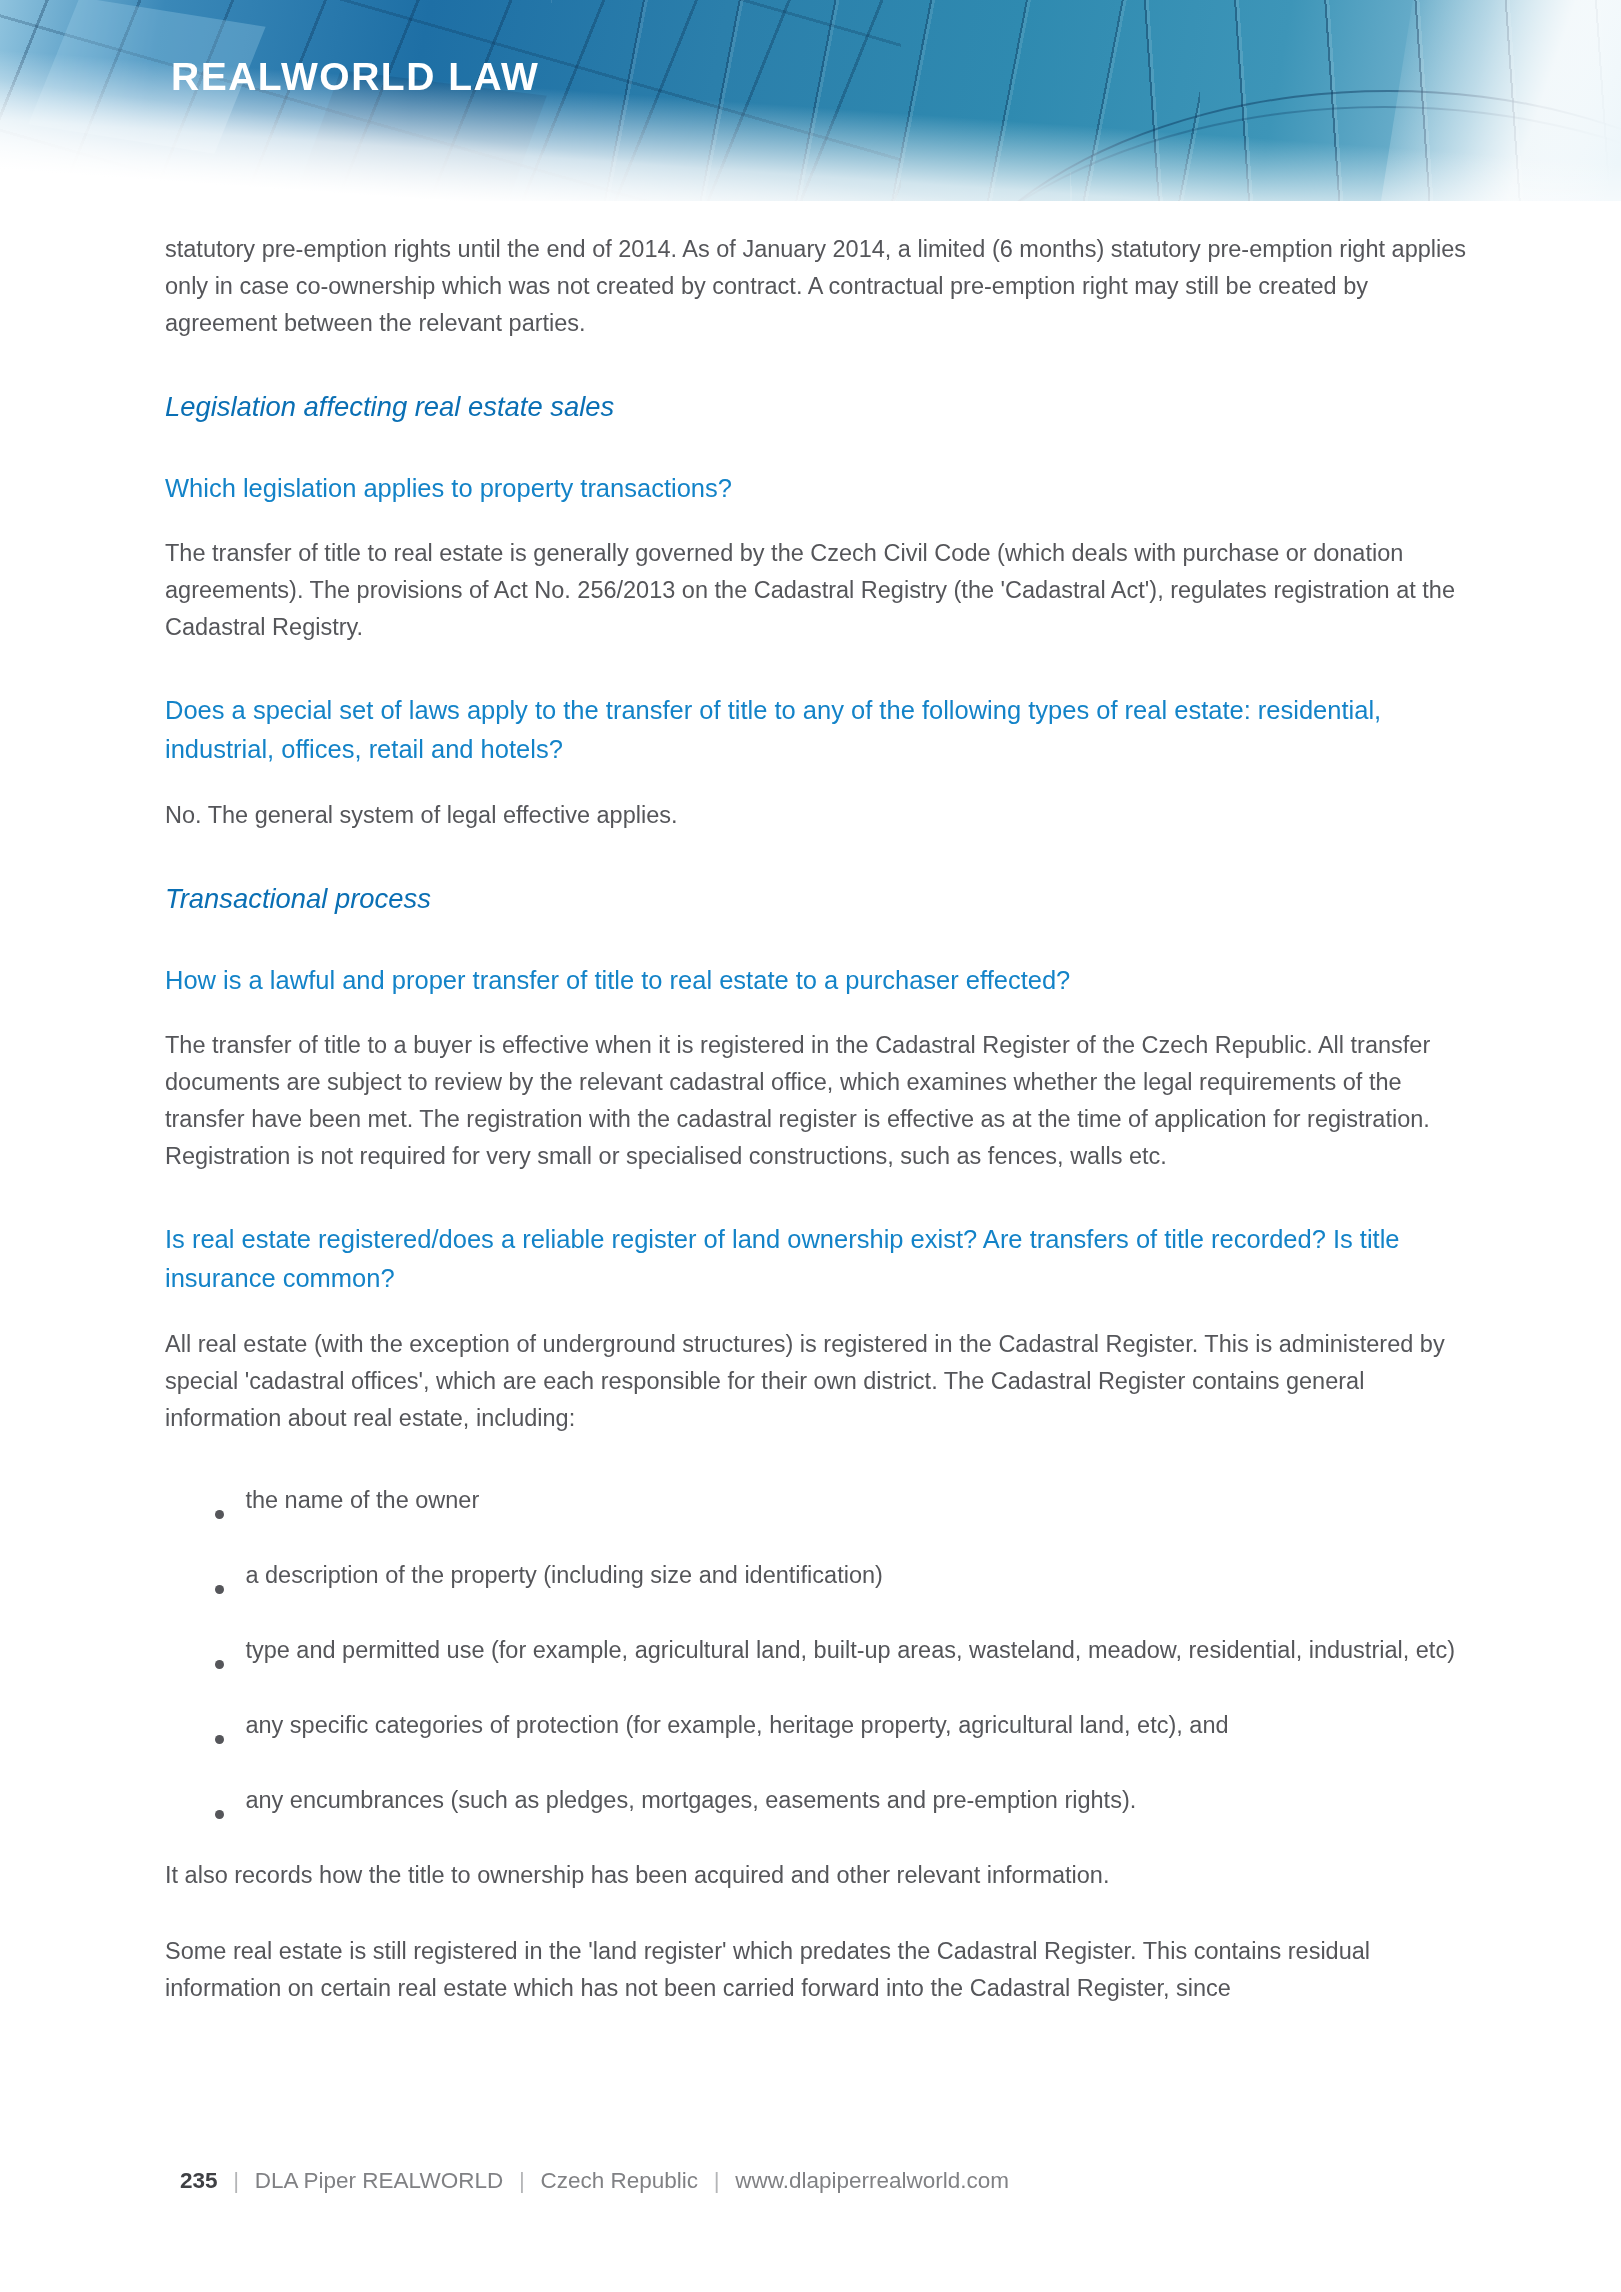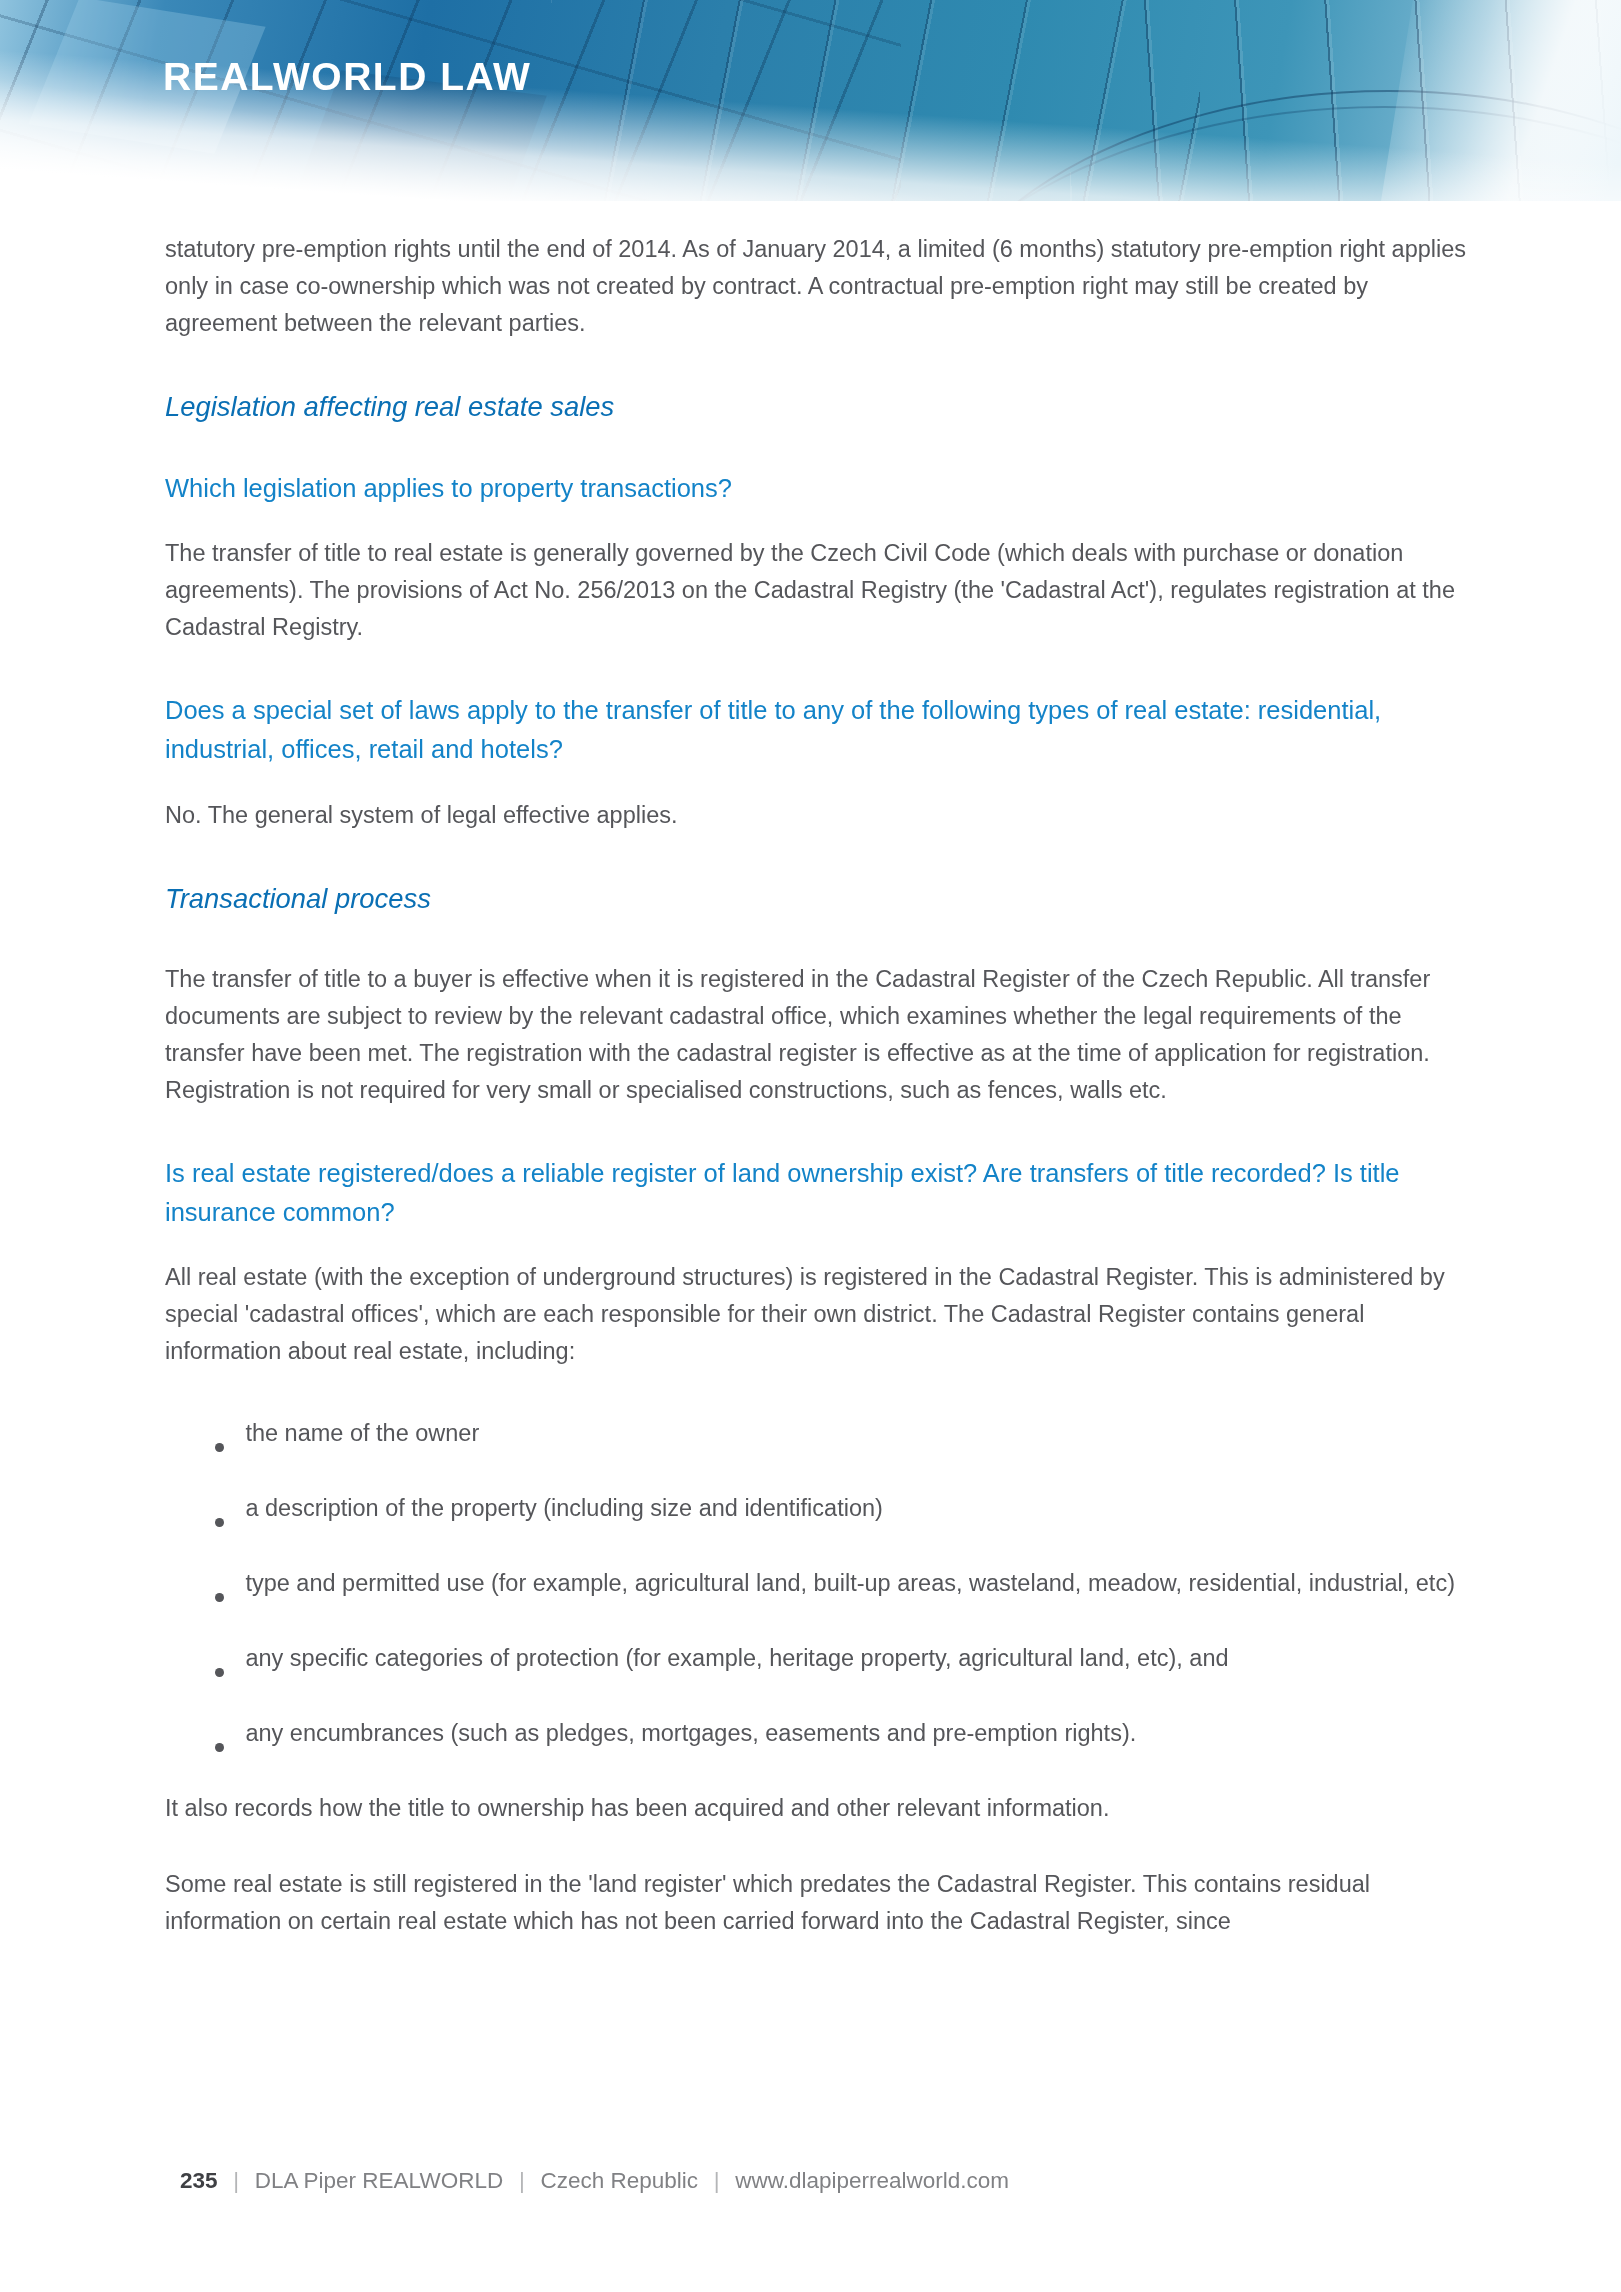--- a/index.html
+++ b/index.html
@@ -55,7 +55,7 @@
       linear-gradient(to top right, rgba(255,255,255,0.95) 2%, rgba(255,255,255,0) 30%);
   }
   .banner .title {
-    position:absolute; left:163px; top:55px;
+    position:absolute; left:171px; top:55px;
     font-size:39px; font-weight:700; letter-spacing:1.5px; color:#ffffff;
   }
 

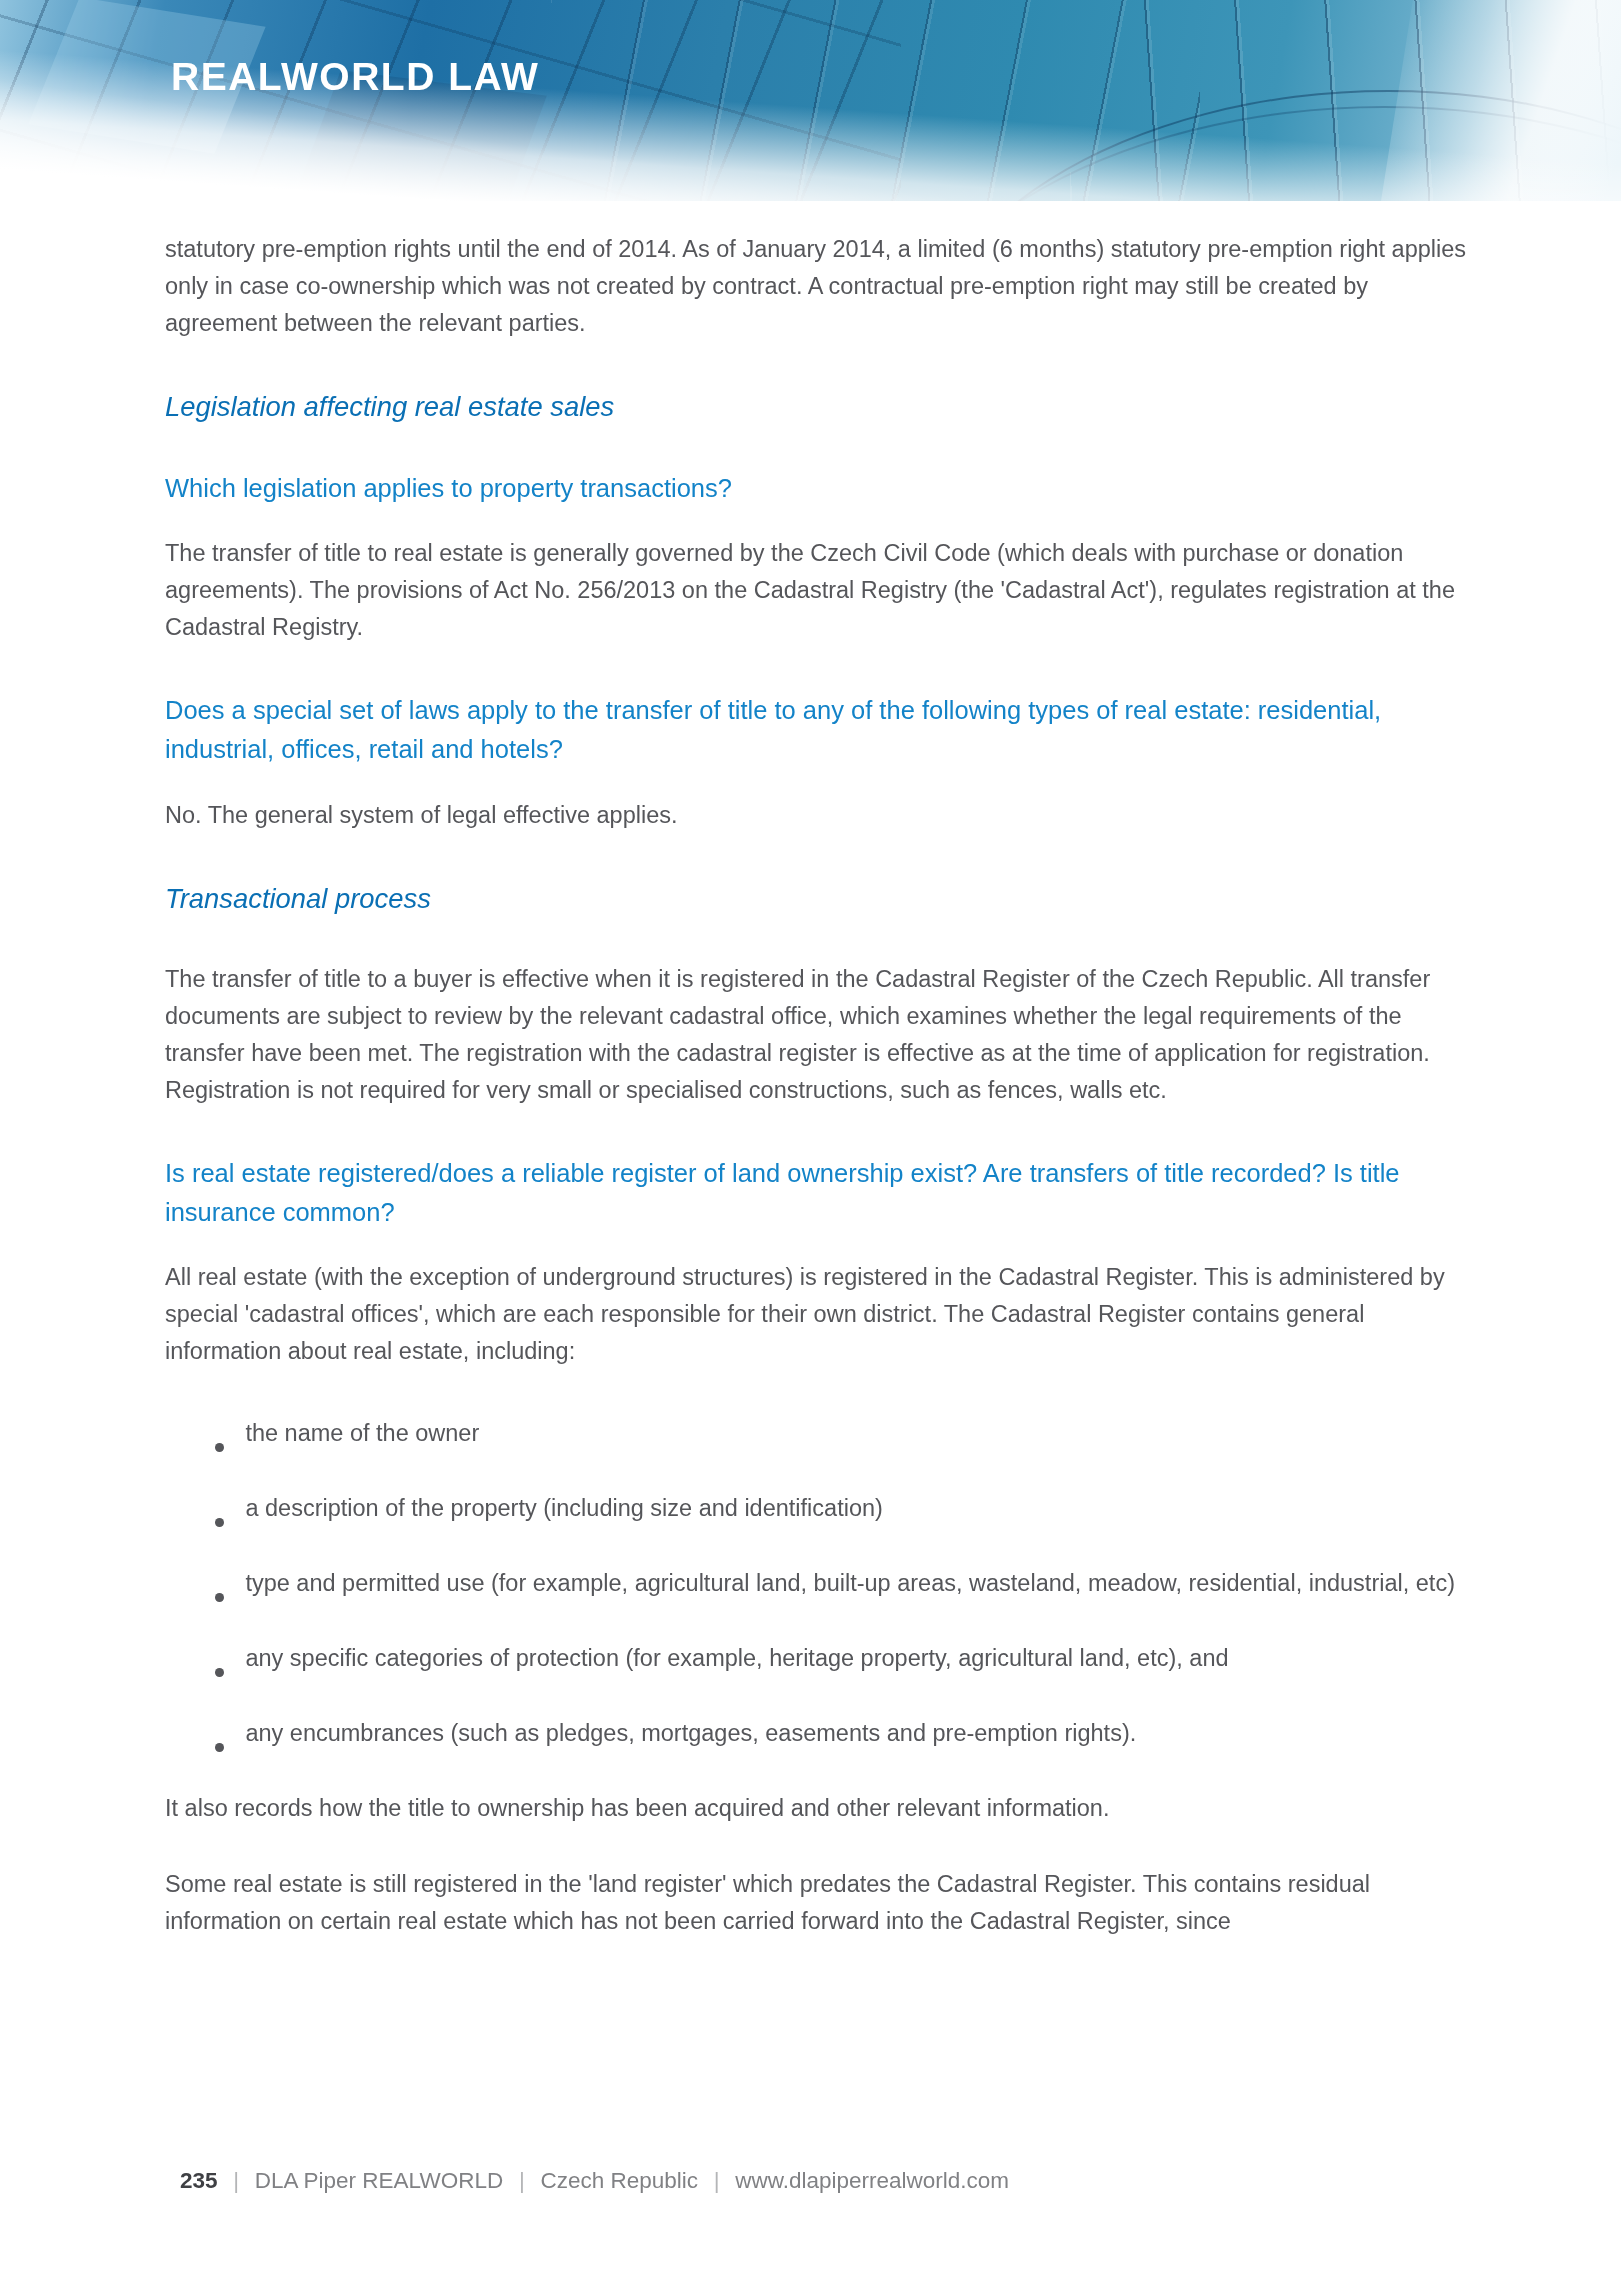--- a/index.html
+++ b/index.html
@@ -125,6 +125,7 @@
 
   <h2 class="section-heading">Transactional process</h2>
 
+  <h3 class="question">How is a lawful and proper transfer of title to real estate to a purchaser effected?</h3>
   <p class="para">The transfer of title to a buyer is effective when it is registered in the Cadastral Register of the Czech Republic. All transfer documents are subject to review by the relevant cadastral office, which examines whether the legal requirements of the transfer have been met. The registration with the cadastral register is effective as at the time of application for registration. Registration is not required for very small or specialised constructions, such as fences, walls etc.</p>
 
   <h3 class="question">Is real estate registered/does a reliable register of land ownership exist? Are transfers of title recorded? Is title insurance common?</h3>

